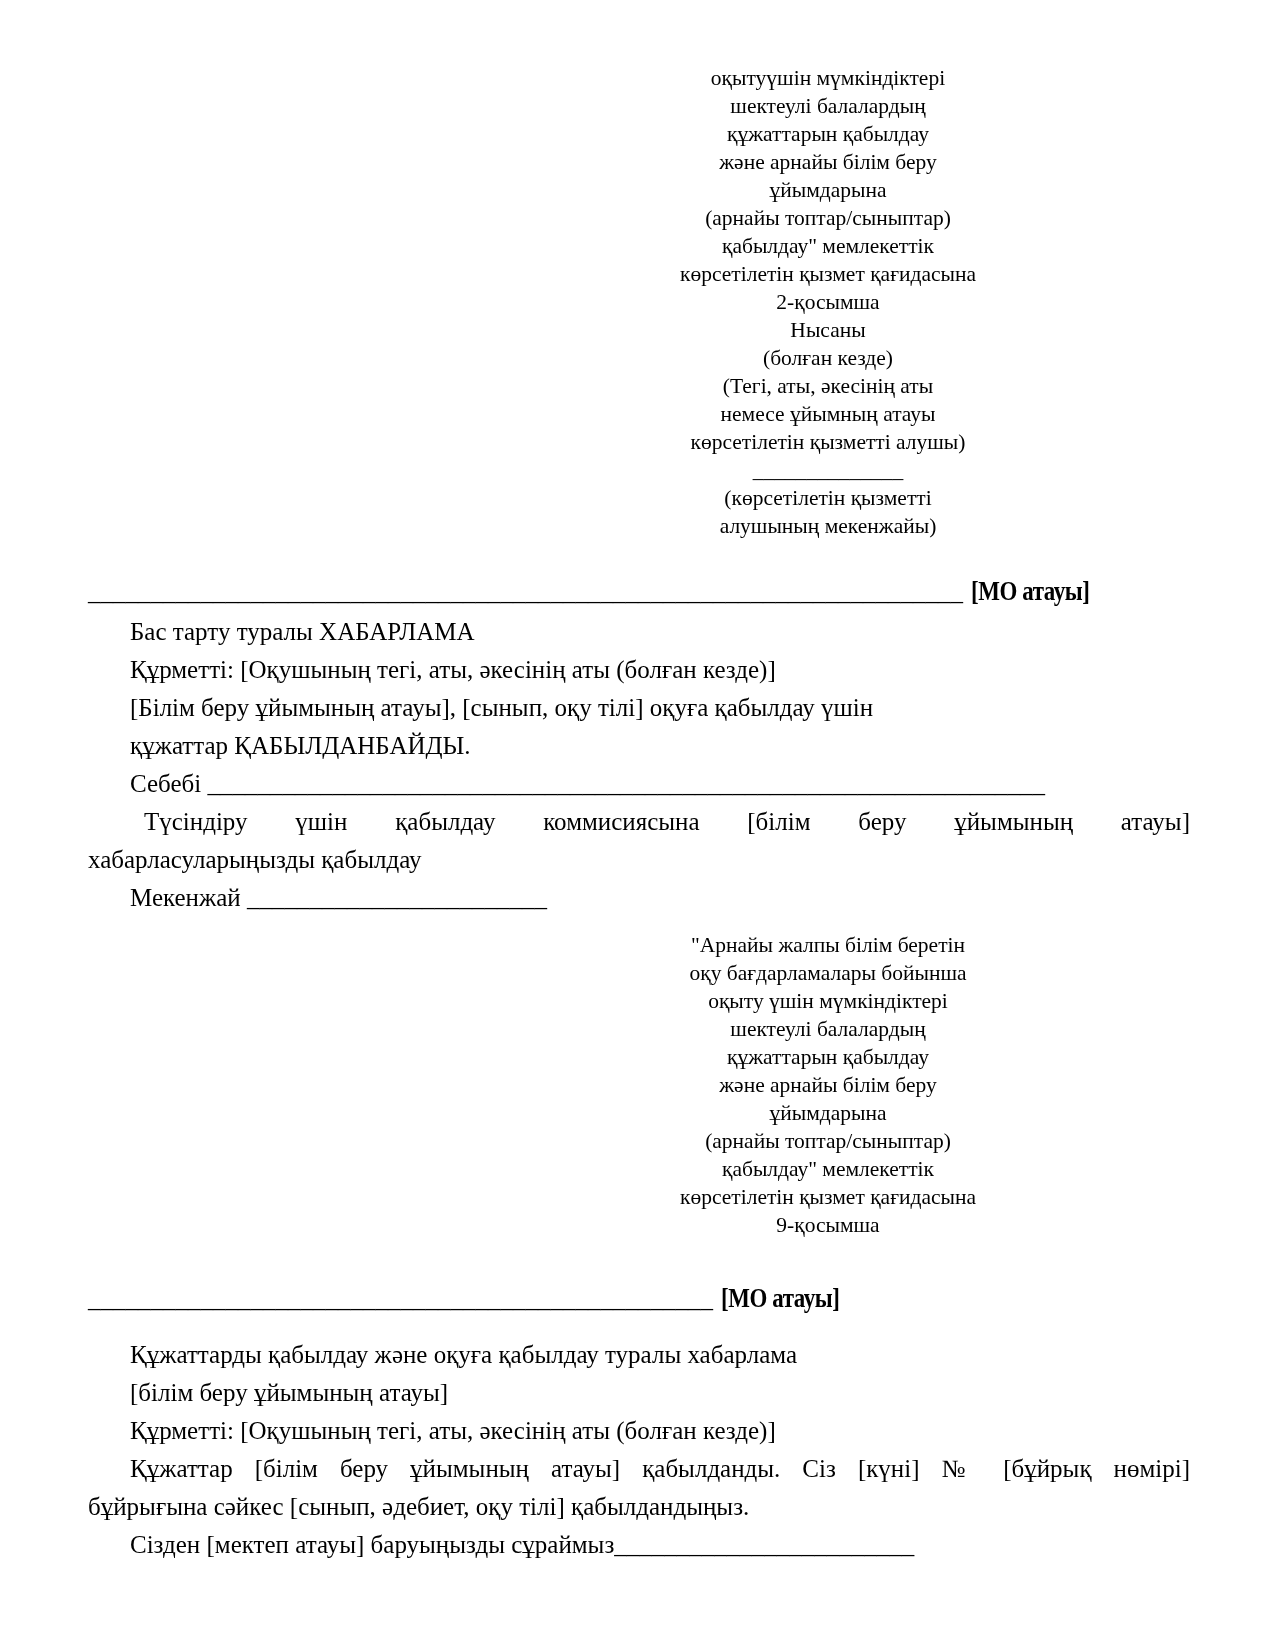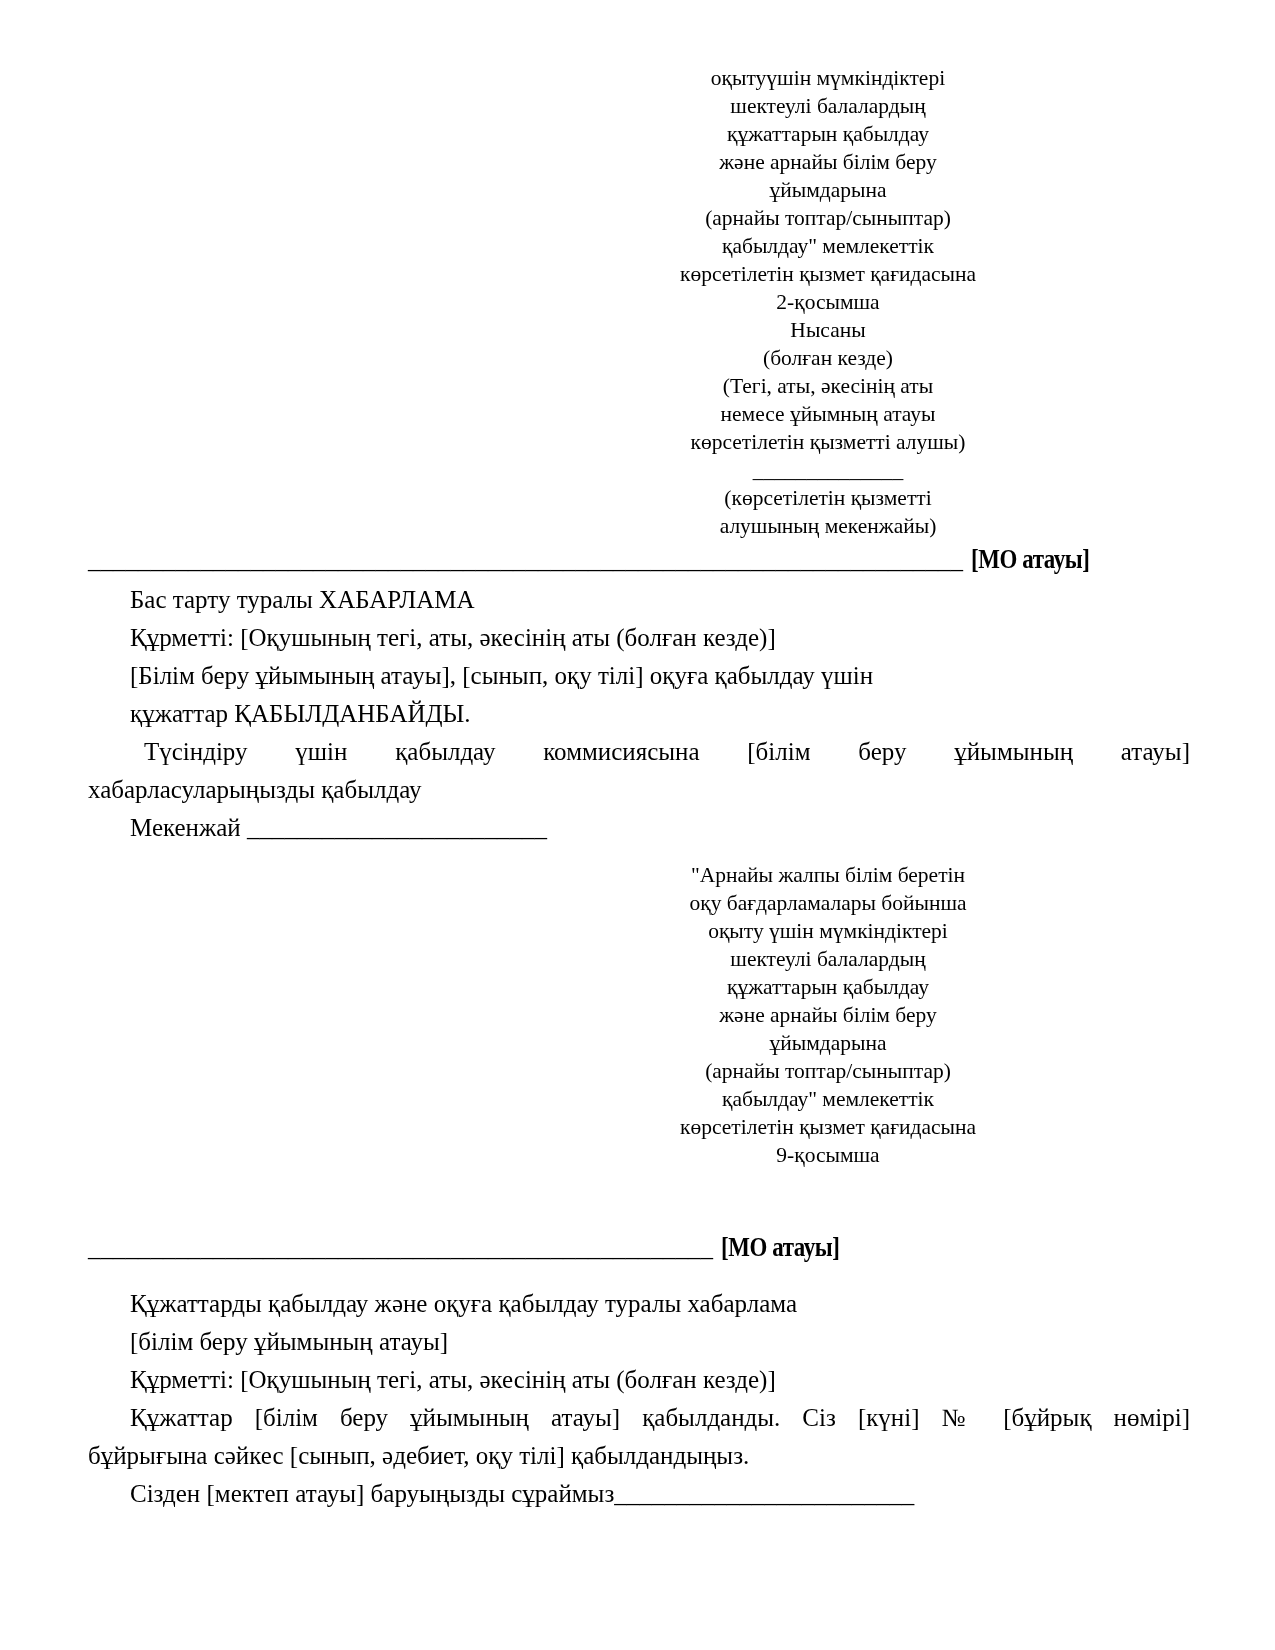--- a/index.html
+++ b/index.html
@@ -41,6 +41,7 @@
   .mo-row {
     font-size: 25px;
     line-height: 38px;
+    margin-top: 32px;
     white-space: nowrap;
   }
   .mo-row.second { margin-top: 59px; font-family: Liberation Serif, serif; }

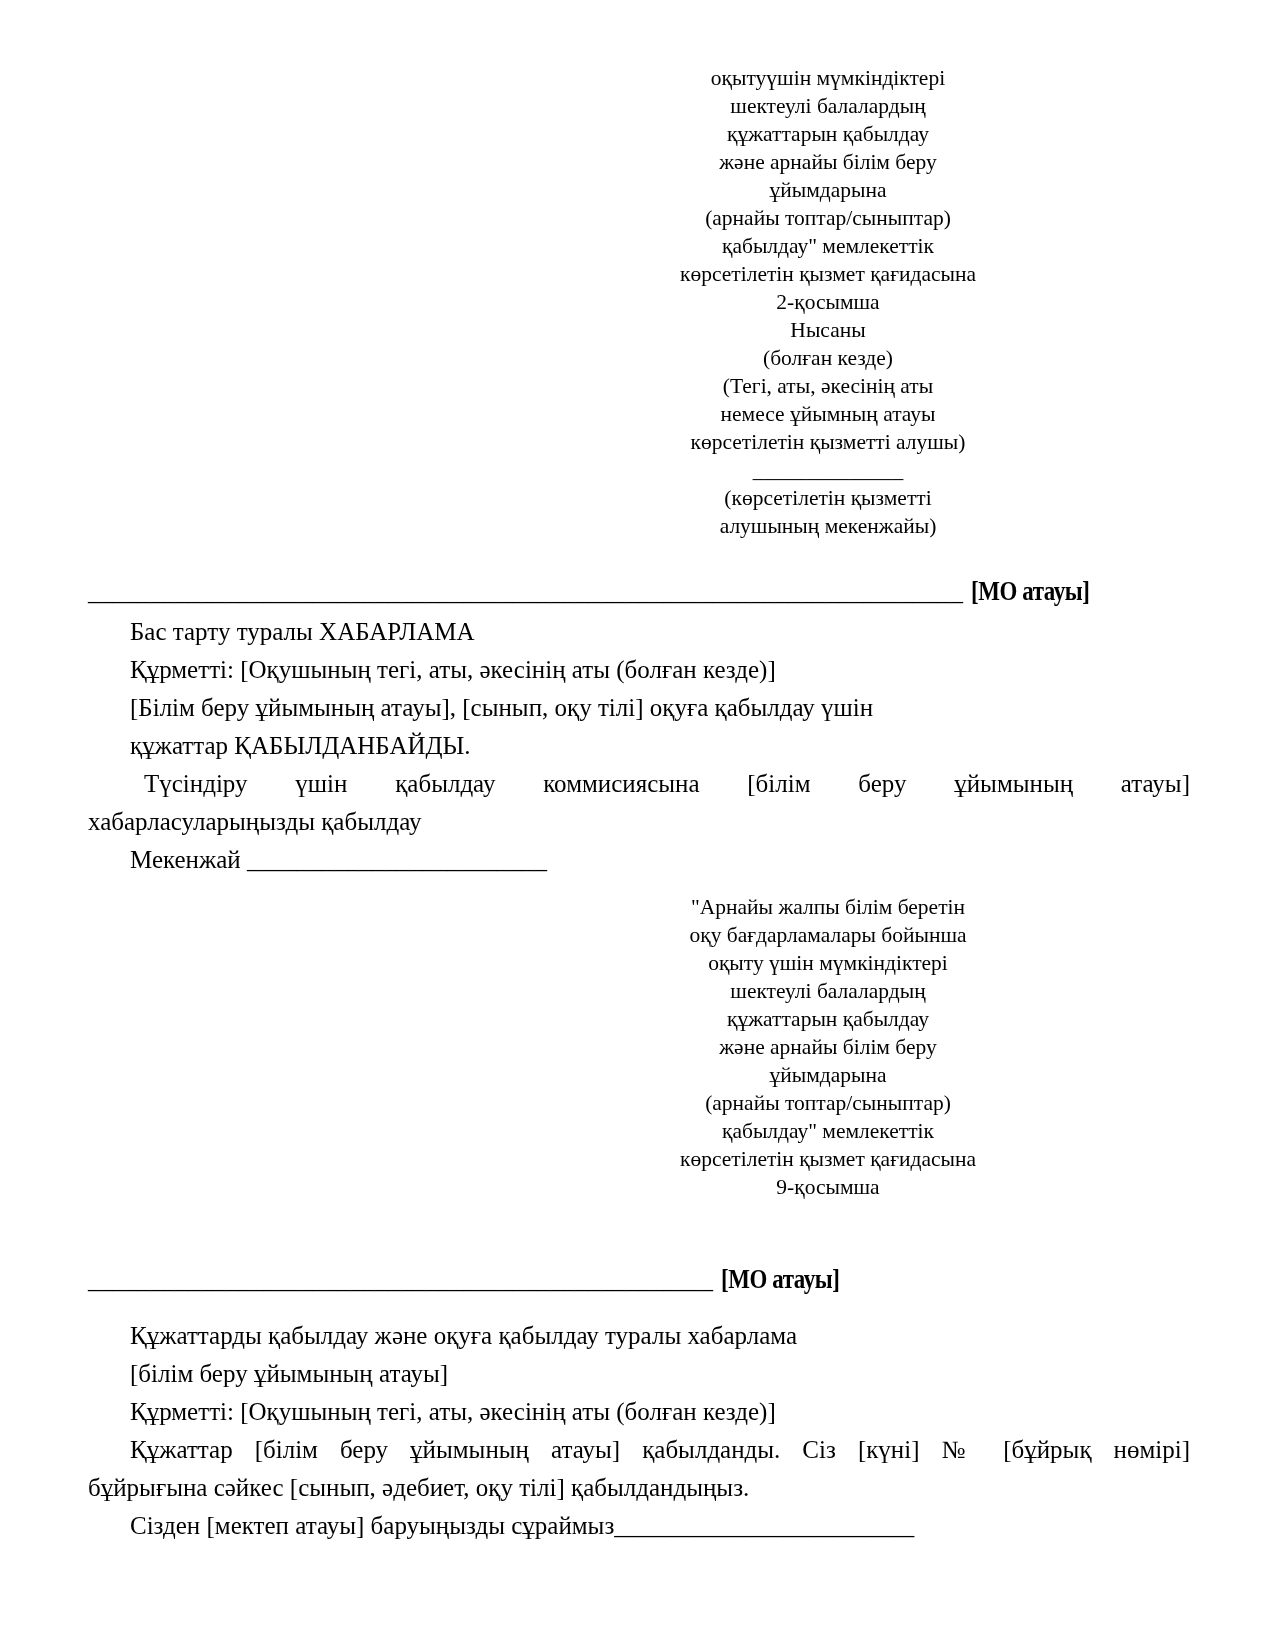--- a/index.html
+++ b/index.html
@@ -90,6 +90,7 @@
     <div class="ind">Құрметті: [Оқушының тегі, аты, әкесінің аты (болған кезде)]</div>
     <div class="ind">[Білім беру ұйымының атауы], [сынып, оқу тілі] оқуға қабылдау үшін</div>
     <div class="ind">құжаттар ҚАБЫЛДАНБАЙДЫ.</div>
+    <div class="ind">Себебі ___________________________________________________________________</div>
     <div class="ind-lg just">Түсіндіру үшін қабылдау коммисиясына [білім беру ұйымының атауы]</div>
     <div>хабарласуларыңызды қабылдау</div>
     <div class="ind">Мекенжай ________________________</div>

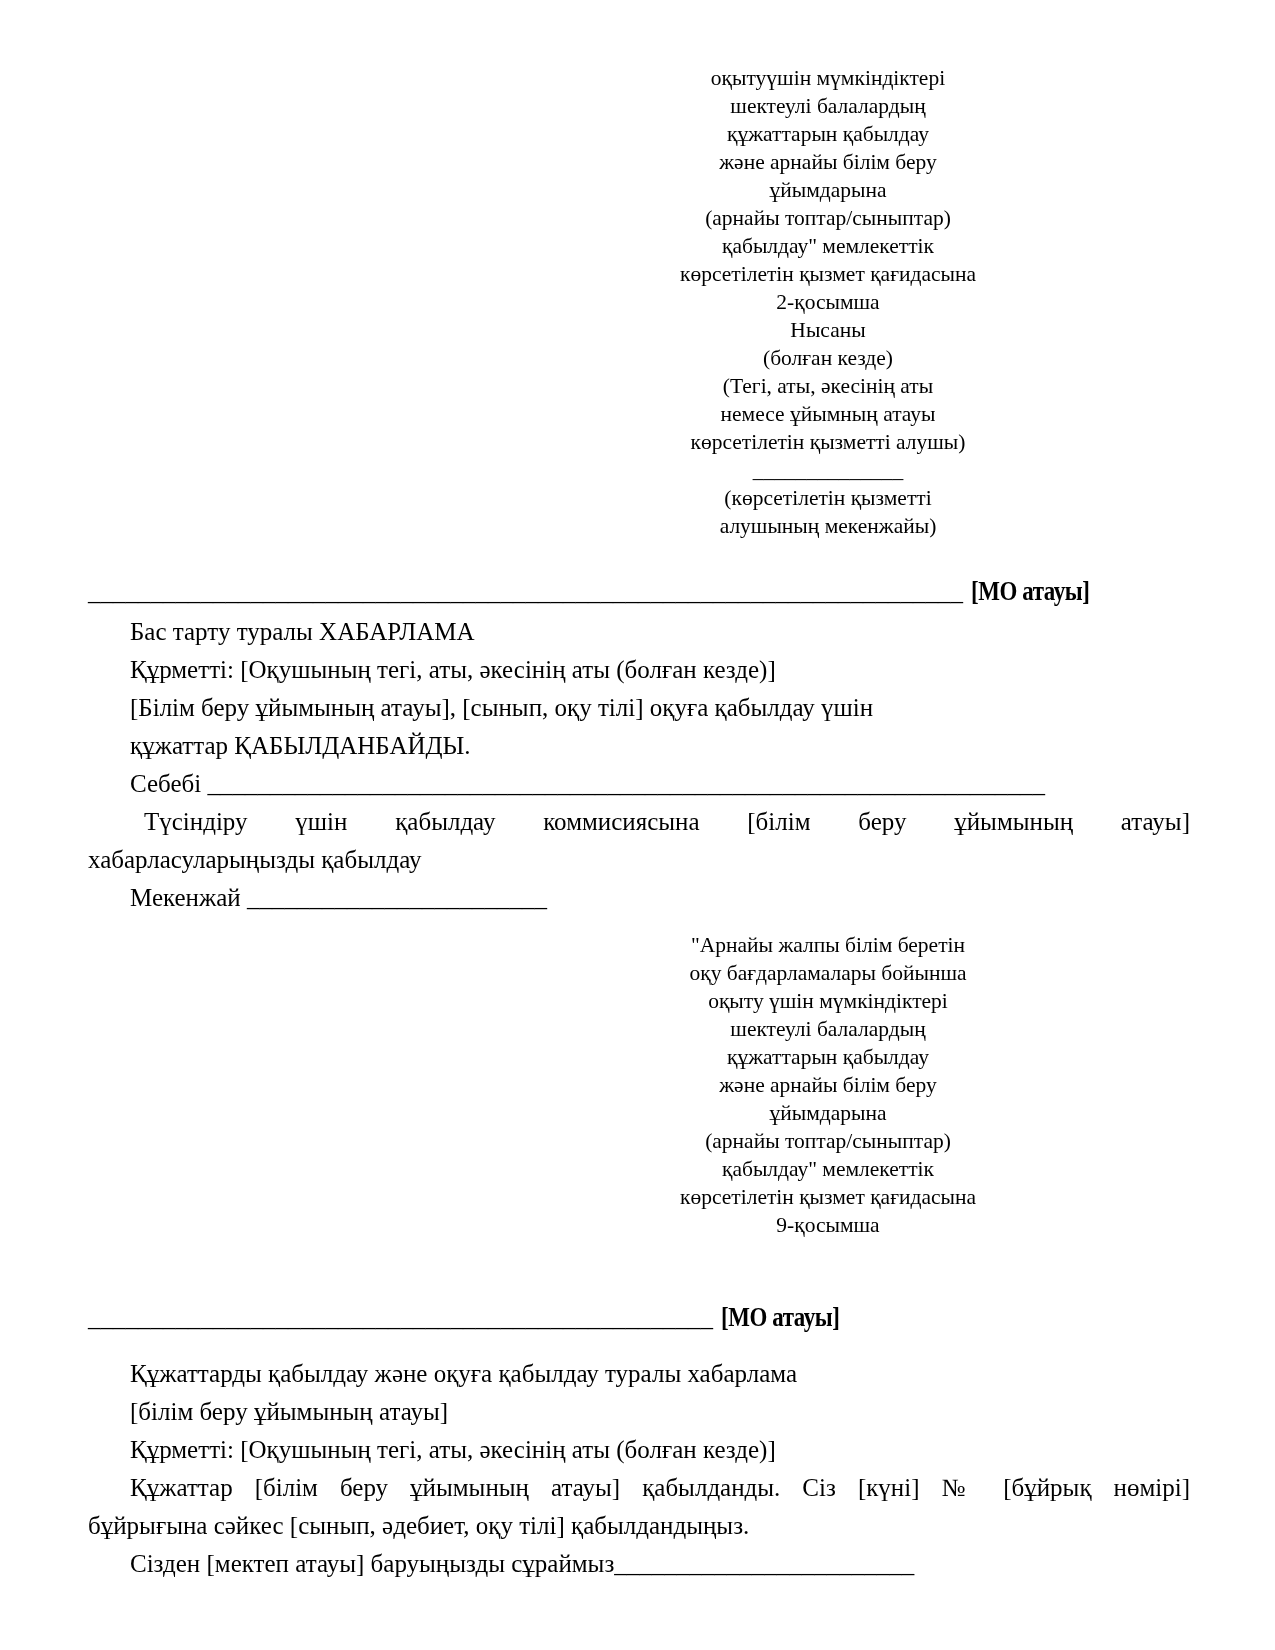--- a/index.html
+++ b/index.html
@@ -44,7 +44,7 @@
     margin-top: 32px;
     white-space: nowrap;
   }
-  .mo-row.second { margin-top: 59px; font-family: Liberation Serif, serif; }
+  .mo-row.second { margin-top: 40px; font-family: Liberation Serif, serif; }
   .mo-blank { letter-spacing: 0; }
   .mo-label {
     display: inline-block;

